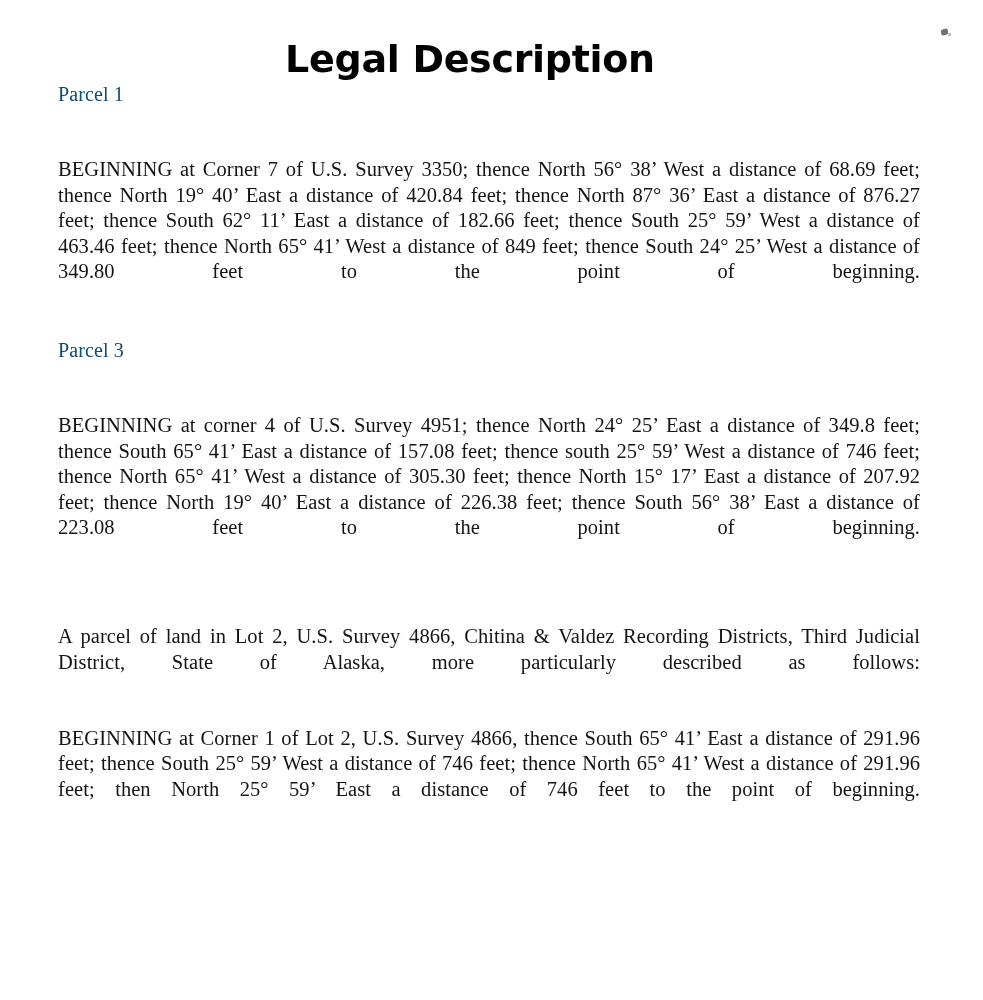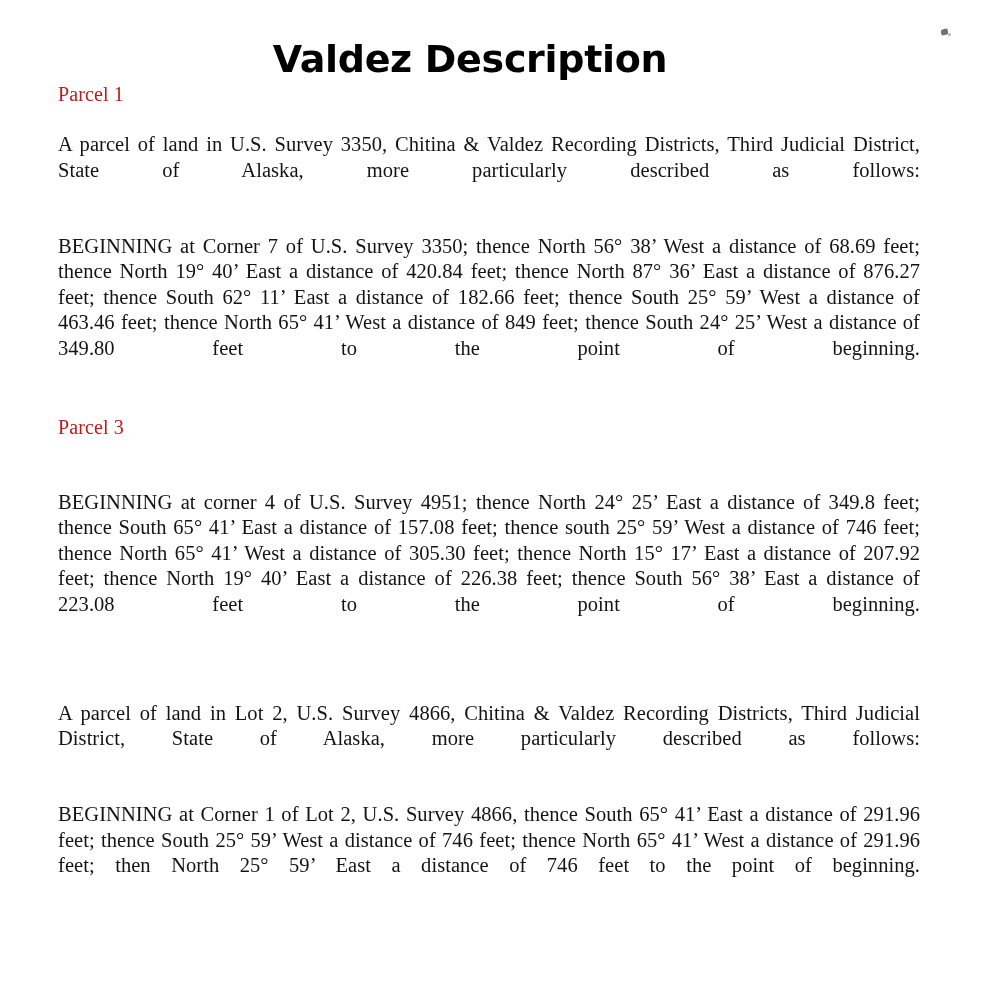--- a/index.html
+++ b/index.html
@@ -101,7 +101,7 @@
 
 <div id="page">
 
-  <div id="doc-title">Valdez Description</div>
+  <div id="doc-title">Legal Description</div>
 
   <div id="body-block">
 

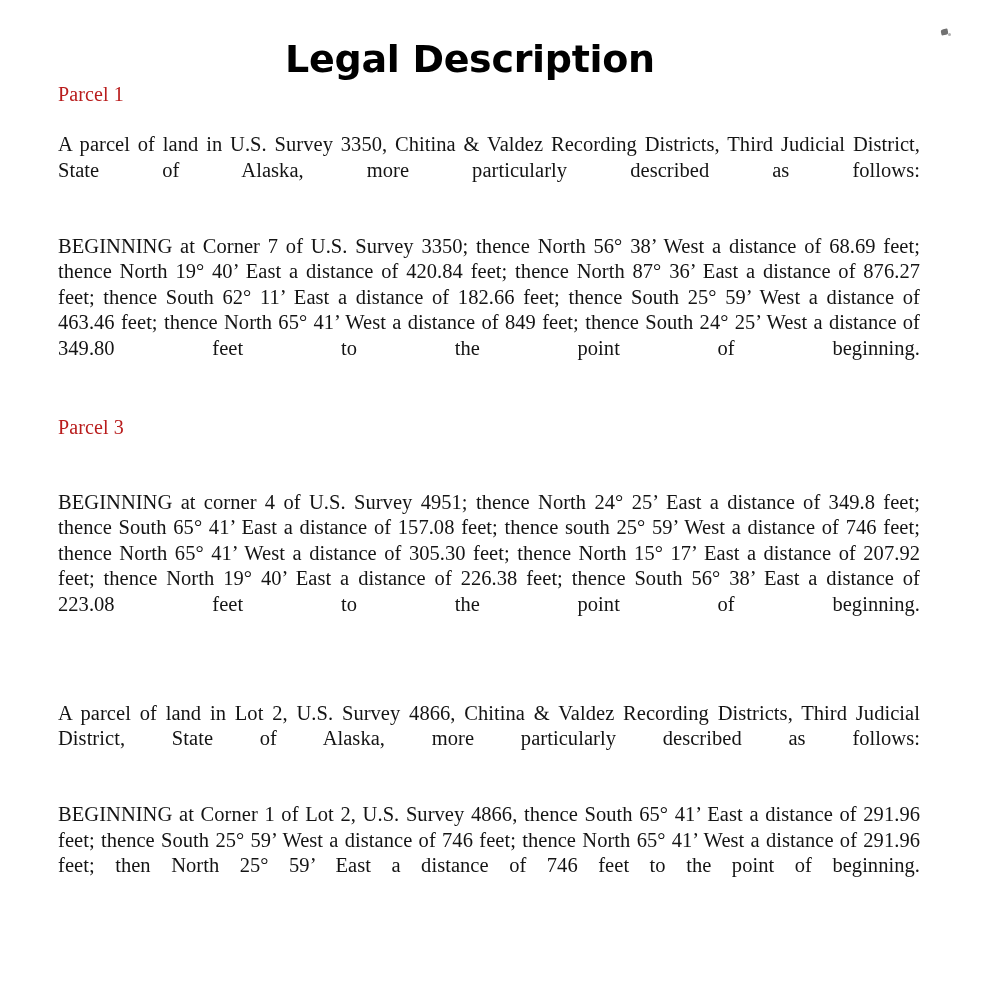--- a/index.html
+++ b/index.html
@@ -47,7 +47,7 @@
     font-size: 20px;
     line-height: 1.0;
     margin: 0;
-    color: #b91c1c;
+    color: #0c4a6e;
     letter-spacing: 0.1px;
   }
 

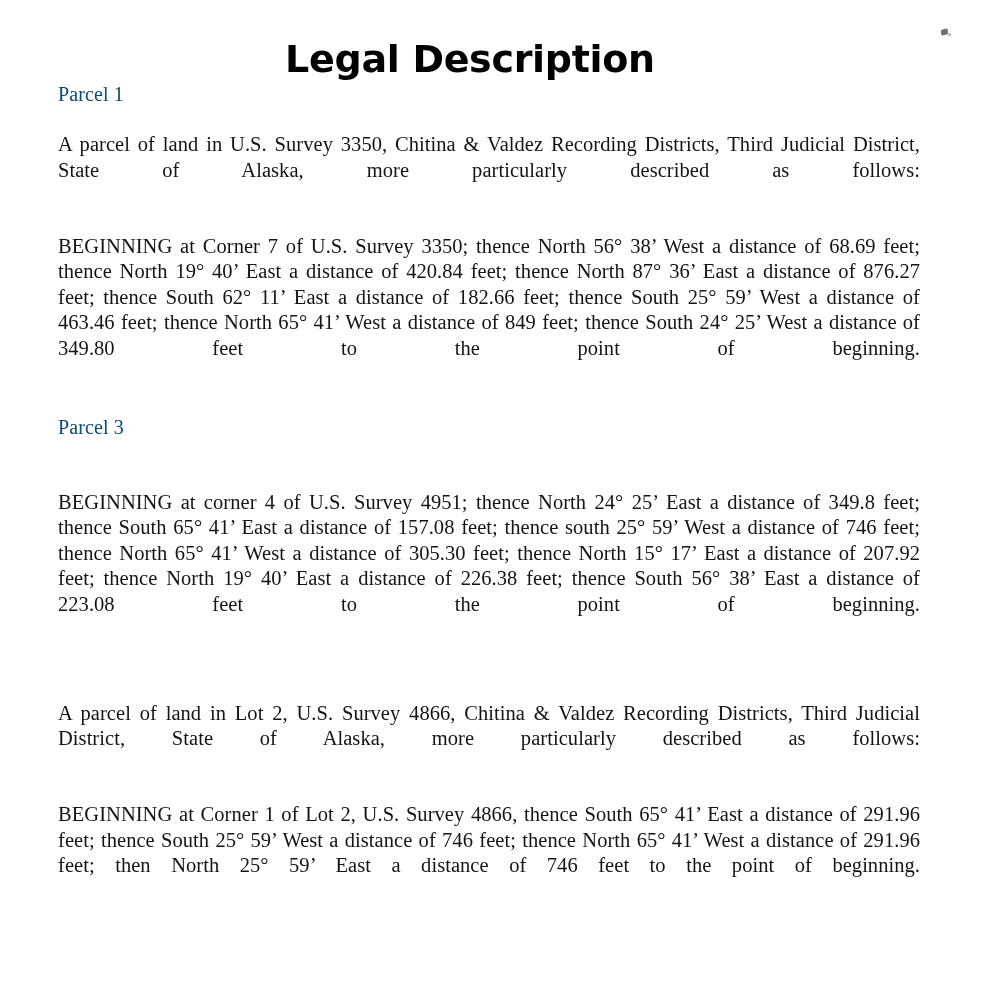--- a/index.html
+++ b/index.html
@@ -107,7 +107,6 @@
 
     <div class="parcel-heading">Parcel 1</div>
     <div class="gap-1"></div>
-    <div class="para">A parcel of land in U.S. Survey 3350, Chitina &amp; Valdez Recording Districts, Third Judicial District, State of Alaska, more particularly described as follows:</div>
     <div class="gap-2"></div>
     <div class="para">BEGINNING at Corner 7 of U.S. Survey 3350; thence North 56° 38’ West a distance of 68.69 feet; thence North 19° 40’ East a distance of 420.84 feet; thence North 87° 36’ East a distance of 876.27 feet; thence South 62° 11’ East a distance of 182.66 feet; thence South 25° 59’ West a distance of 463.46 feet; thence North 65° 41’ West a distance of 849 feet; thence South 24° 25’ West a distance of 349.80 feet to the point of beginning.</div>
 

